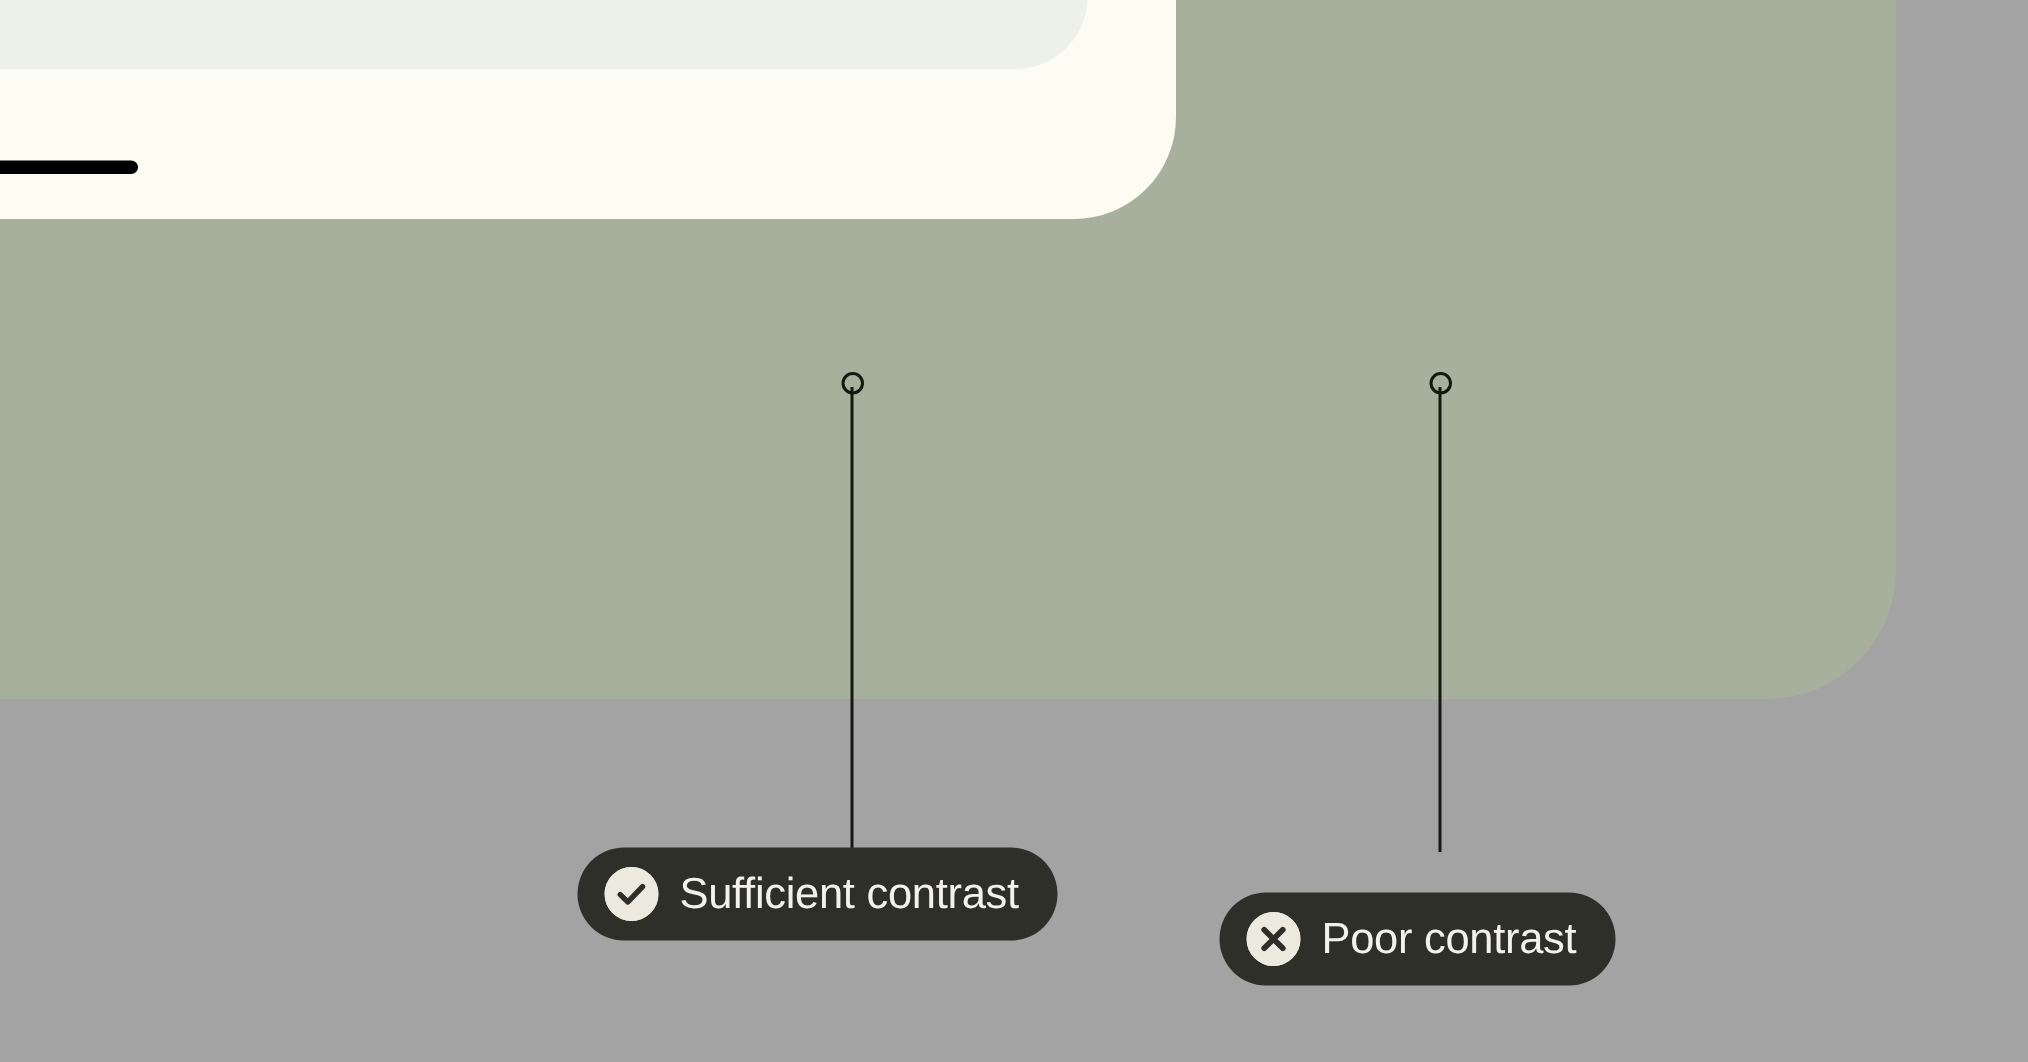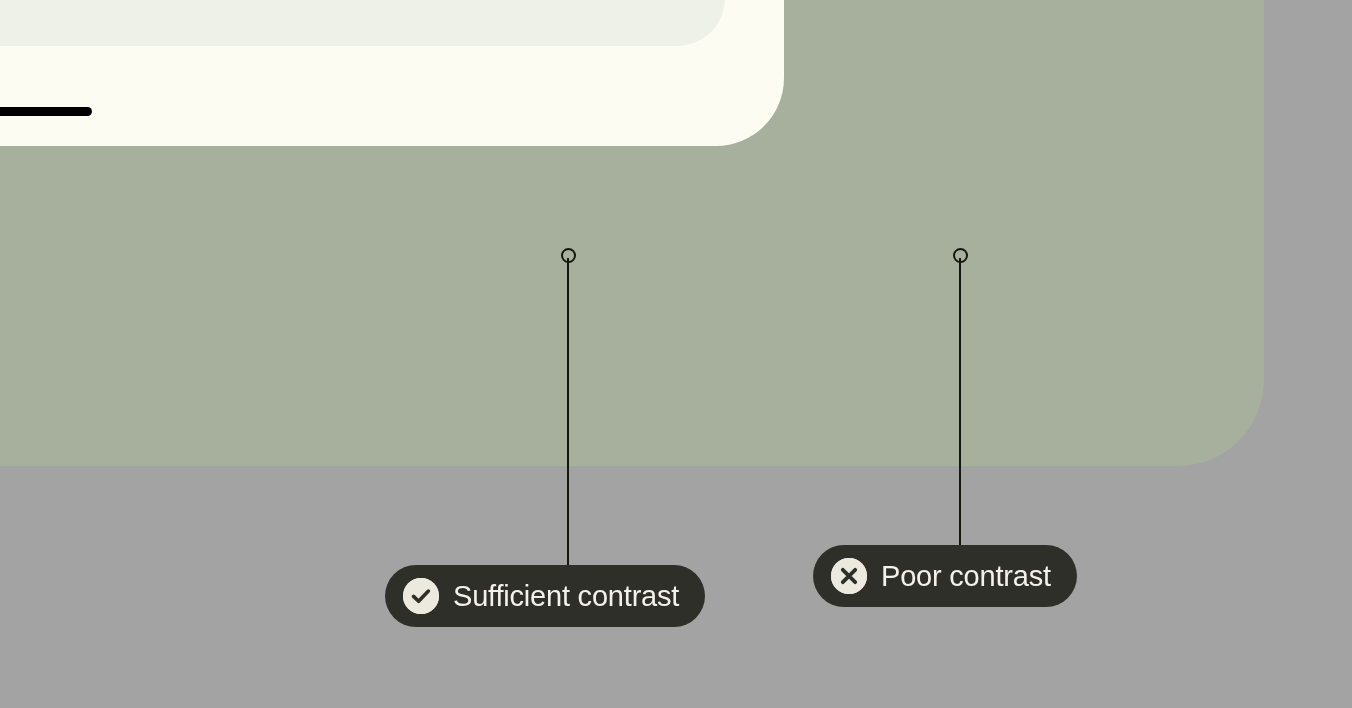--- a/index.html
+++ b/index.html
@@ -156,7 +156,7 @@
       <span class="callout-label">Sufficient contrast</span>
     </div>
 
-    <div class="callout" style="left:813px; top:545px;text-align:right;">
+    <div class="callout" style="left:813px; top:595px;text-align:right;">
       <span class="callout-icon">
         <svg width="36" height="36" viewBox="0 0 36 36" aria-hidden="true">
           <circle cx="18" cy="18" r="18" fill="#ECEADE"></circle>

